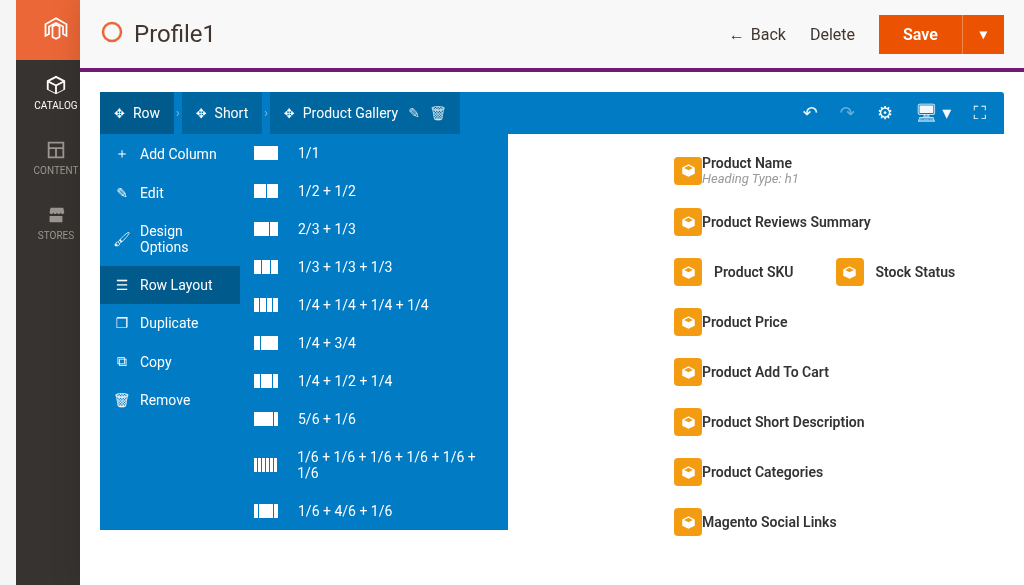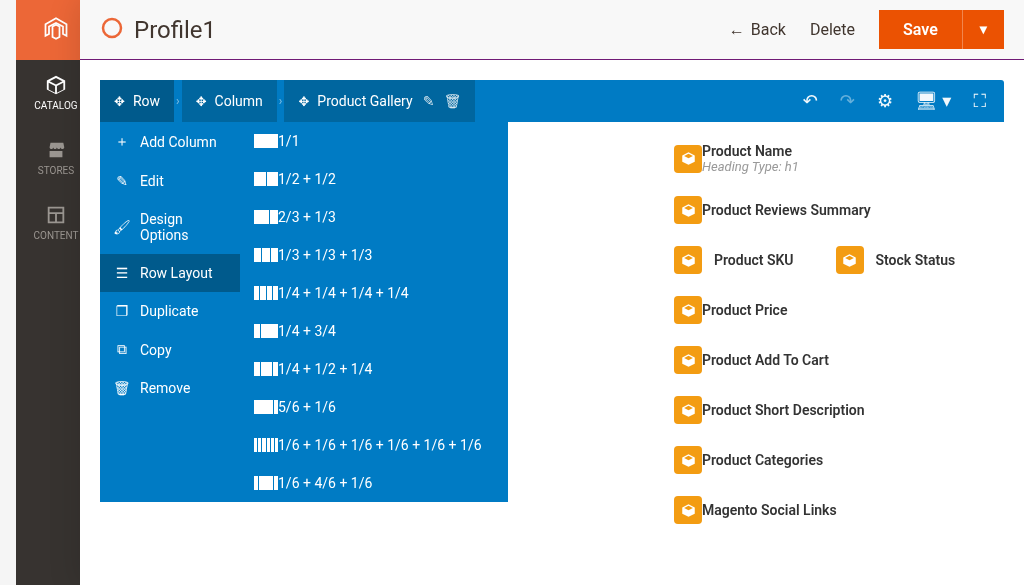--- a/index.html
+++ b/index.html
@@ -11,7 +11,7 @@
 .side-item.active{color:#fff}
 .side-item svg{width:22px;height:22px;margin-bottom:4px}
 .main{position:absolute;left:80px;top:0;right:0;height:100%;background:#fff;display:flex;flex-direction:column;box-shadow:0 0 30px rgba(0,0,0,.15)}
-.header{height:60px;display:flex;align-items:center;padding:0 20px;border-bottom:1px solid #701a75;background:#f8f8f8}
+.header{height:72px;display:flex;align-items:center;padding:0 20px;border-bottom:4px solid #701a75;background:#f8f8f8}
 .brand-icon{color:#ec6737;margin-right:10px}
 .brand-icon svg{width:24px;height:24px}
 .title{font-size:24px;color:#41362f;font-weight:400}

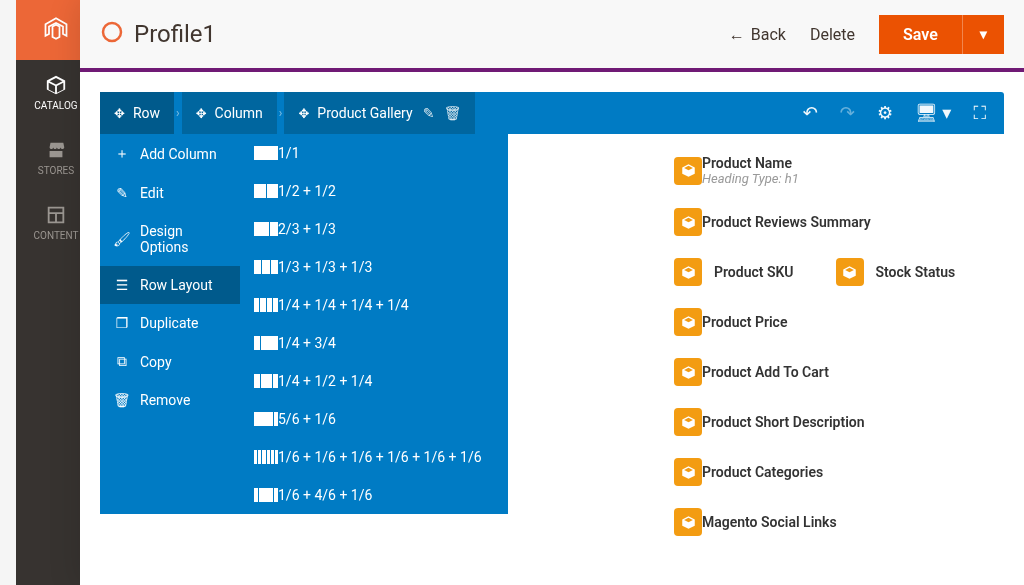--- a/index.html
+++ b/index.html
@@ -109,7 +109,7 @@
       <span class="crumb-chevron">›</span>
       <div class="crumb dark">
         <span class="move-ic">✥</span>
-        <span>Column</span>
+        <span>Short</span>
       </div>
       <span class="crumb-chevron">›</span>
       <div class="crumb dark">

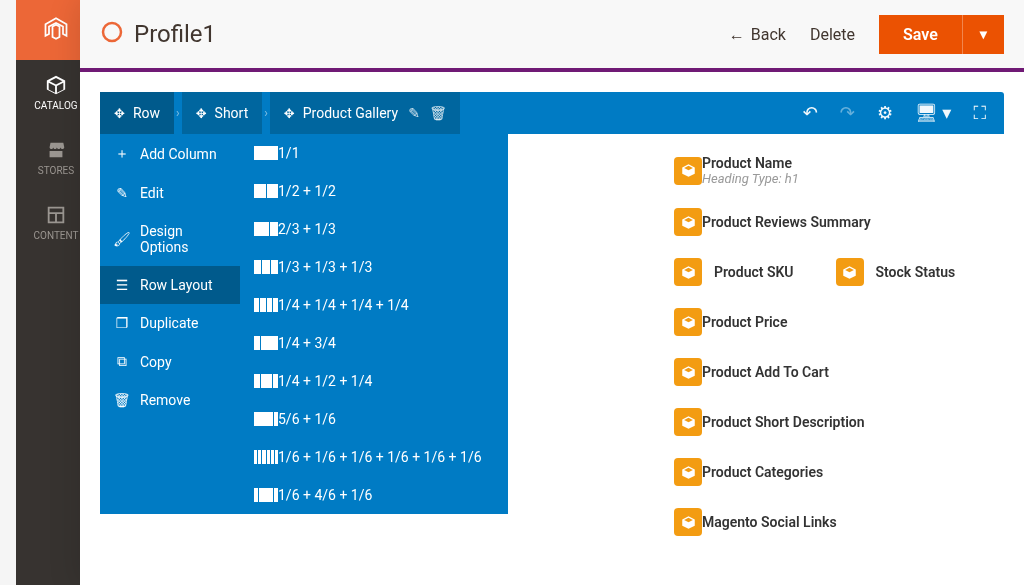--- a/index.html
+++ b/index.html
@@ -34,7 +34,7 @@
 .dd1 .item{padding:11px 14px;color:#fff;font-size:14px;display:flex;align-items:center;gap:10px;cursor:pointer}
 .dd1 .item.sel{background:#005a8c}
 .dd2{width:268px;background:#007bc4}
-.dd2 .item{padding:11px 14px;color:#fff;font-size:14px;display:flex;align-items:center;cursor:pointer}
+.dd2 .item{padding:11px 14px;color:#fff;font-size:14px;display:flex;align-items:center;gap:20px;cursor:pointer}
 .layout-ic{width:24px;height:14px;display:inline-flex;gap:1px}
 .layout-ic span{background:#fff;height:100%}
 .properties{position:absolute;right:0;top:62px;width:360px;padding:10px;overflow:hidden}

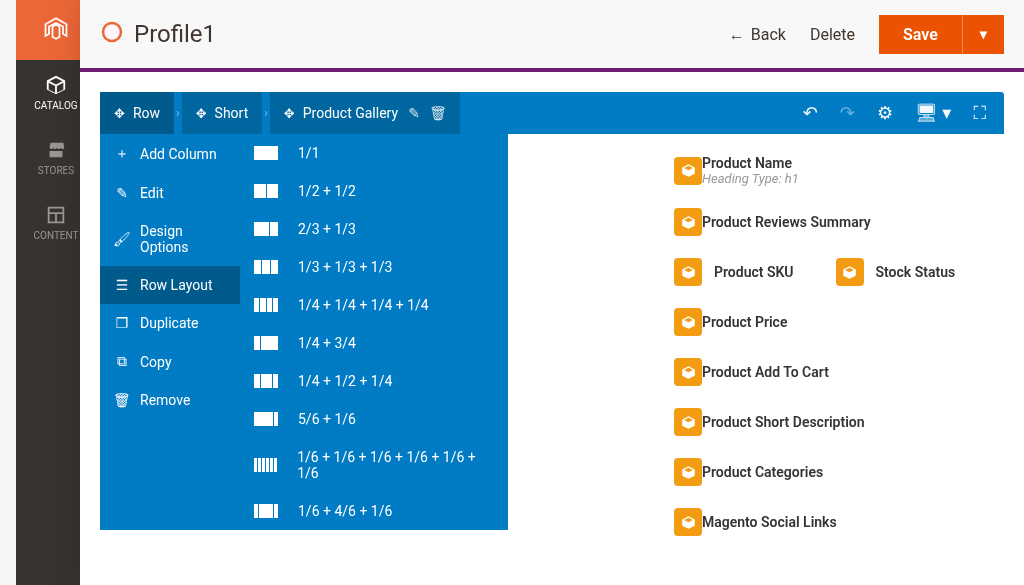--- a/index.html
+++ b/index.html
@@ -67,15 +67,15 @@
   </div>
   <div class="side-item">
     <svg viewBox="0 0 24 24" fill="currentColor">
+        <path d="M3 3h18v18H3V3zm2 2v4h14V5H5zm0 6v8h6v-8H5zm8 0v8h6v-8h-6z"></path>
+      </svg>
+    <span>CONTENT</span>
+  </div>
+  <div class="side-item">
+    <svg viewBox="0 0 24 24" fill="currentColor">
         <path d="M4 4h16l1 5c0 1.1-.9 2-2 2s-2-.9-2-2c0 1.1-.9 2-2 2s-2-.9-2-2c0 1.1-.9 2-2 2s-2-.9-2-2c0 1.1-.9 2-2 2s-2-.9-2-2l1-5zm1 9h14v7H5v-7z"></path>
       </svg>
     <span>STORES</span>
-  </div>
-  <div class="side-item">
-    <svg viewBox="0 0 24 24" fill="currentColor">
-        <path d="M3 3h18v18H3V3zm2 2v4h14V5H5zm0 6v8h6v-8H5zm8 0v8h6v-8h-6z"></path>
-      </svg>
-    <span>CONTENT</span>
   </div>
 </div>
 

